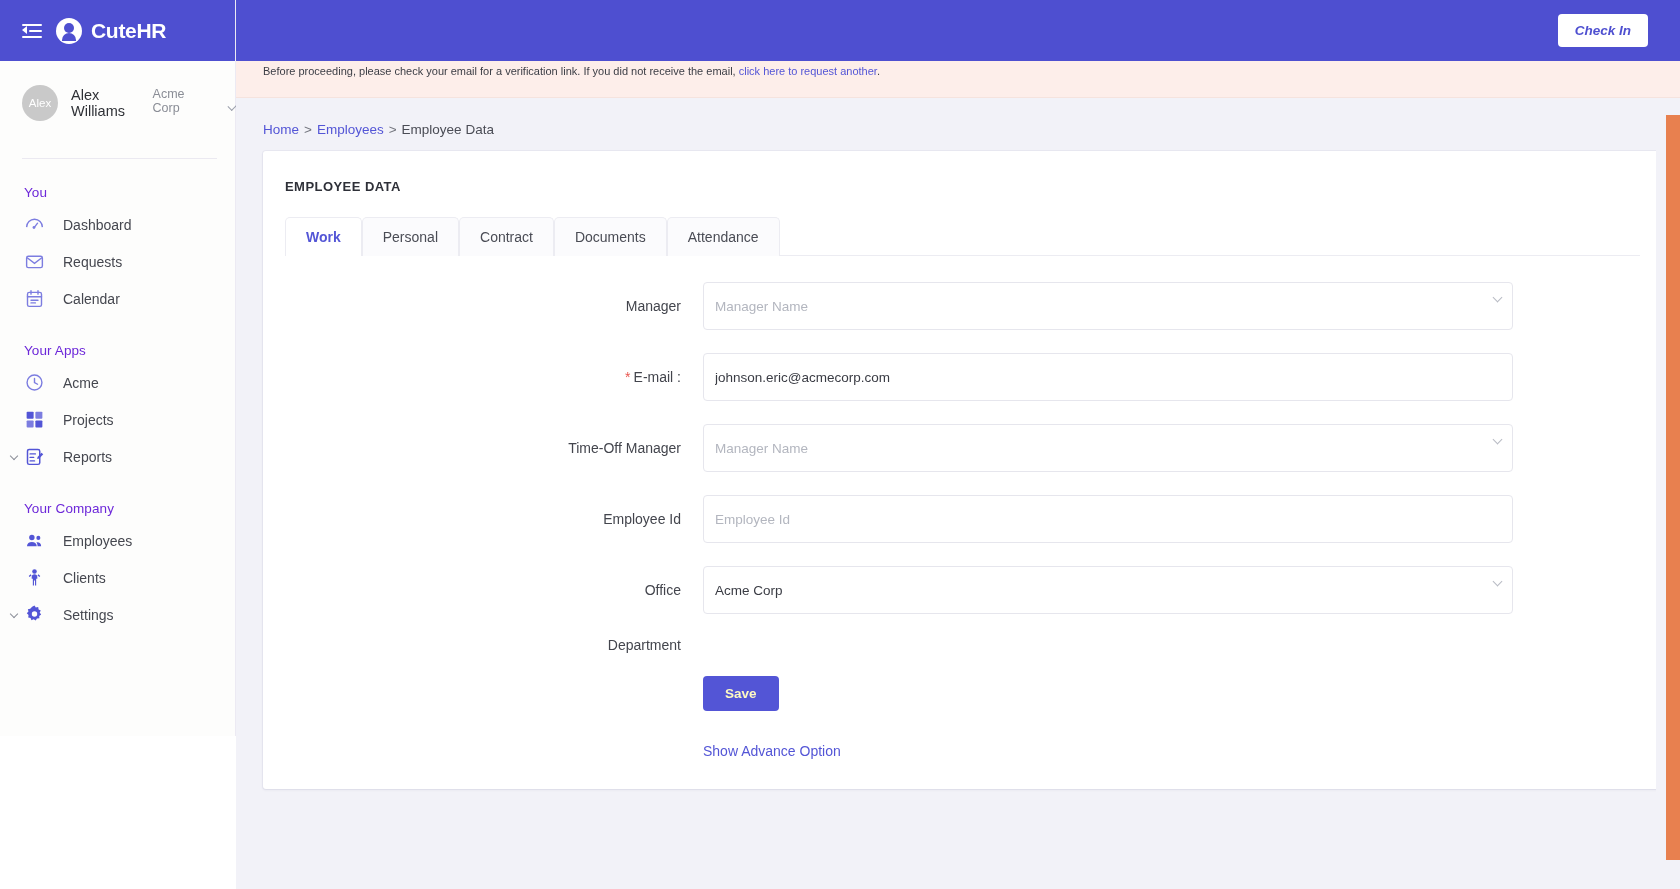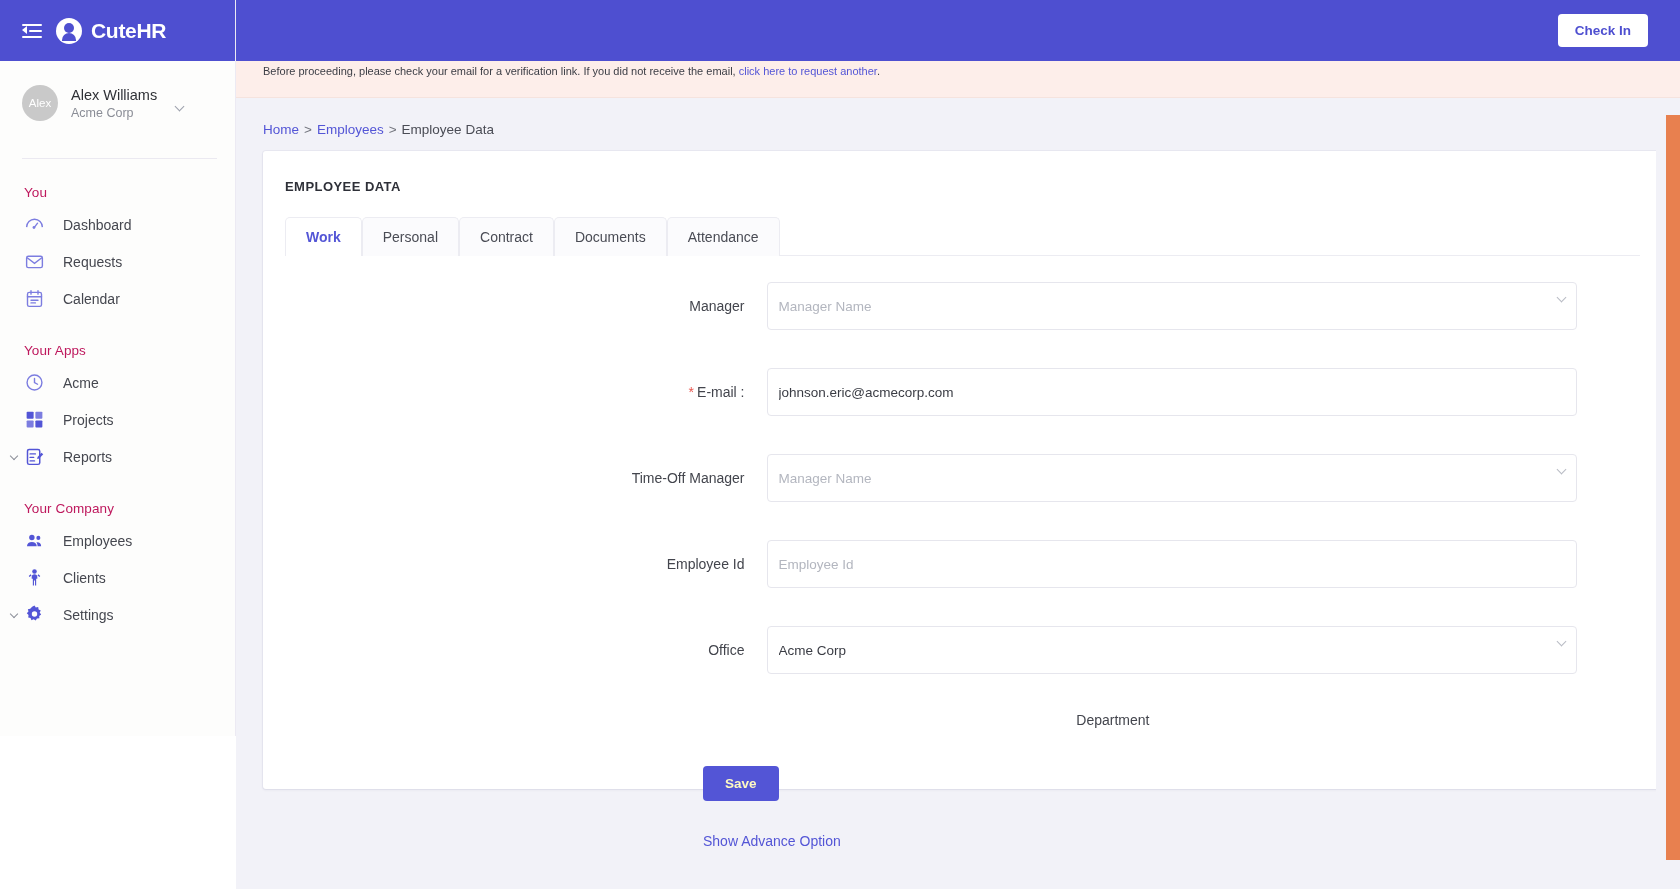--- a/index.html
+++ b/index.html
@@ -93,7 +93,7 @@
   }
   .checkin-btn {
     background: #fff; color: #4e4fd0; font-size: 13.5px; font-weight: 600;
-    border: none; border-radius: 4px; padding: 9px 17px; cursor: pointer;
+    border: none; border-radius: 4px; padding: 9px 17px; cursor: pointer; font-style: italic;
   }
   .banner {
     background: #fdeeea; padding: 4px 0 20px 27px;

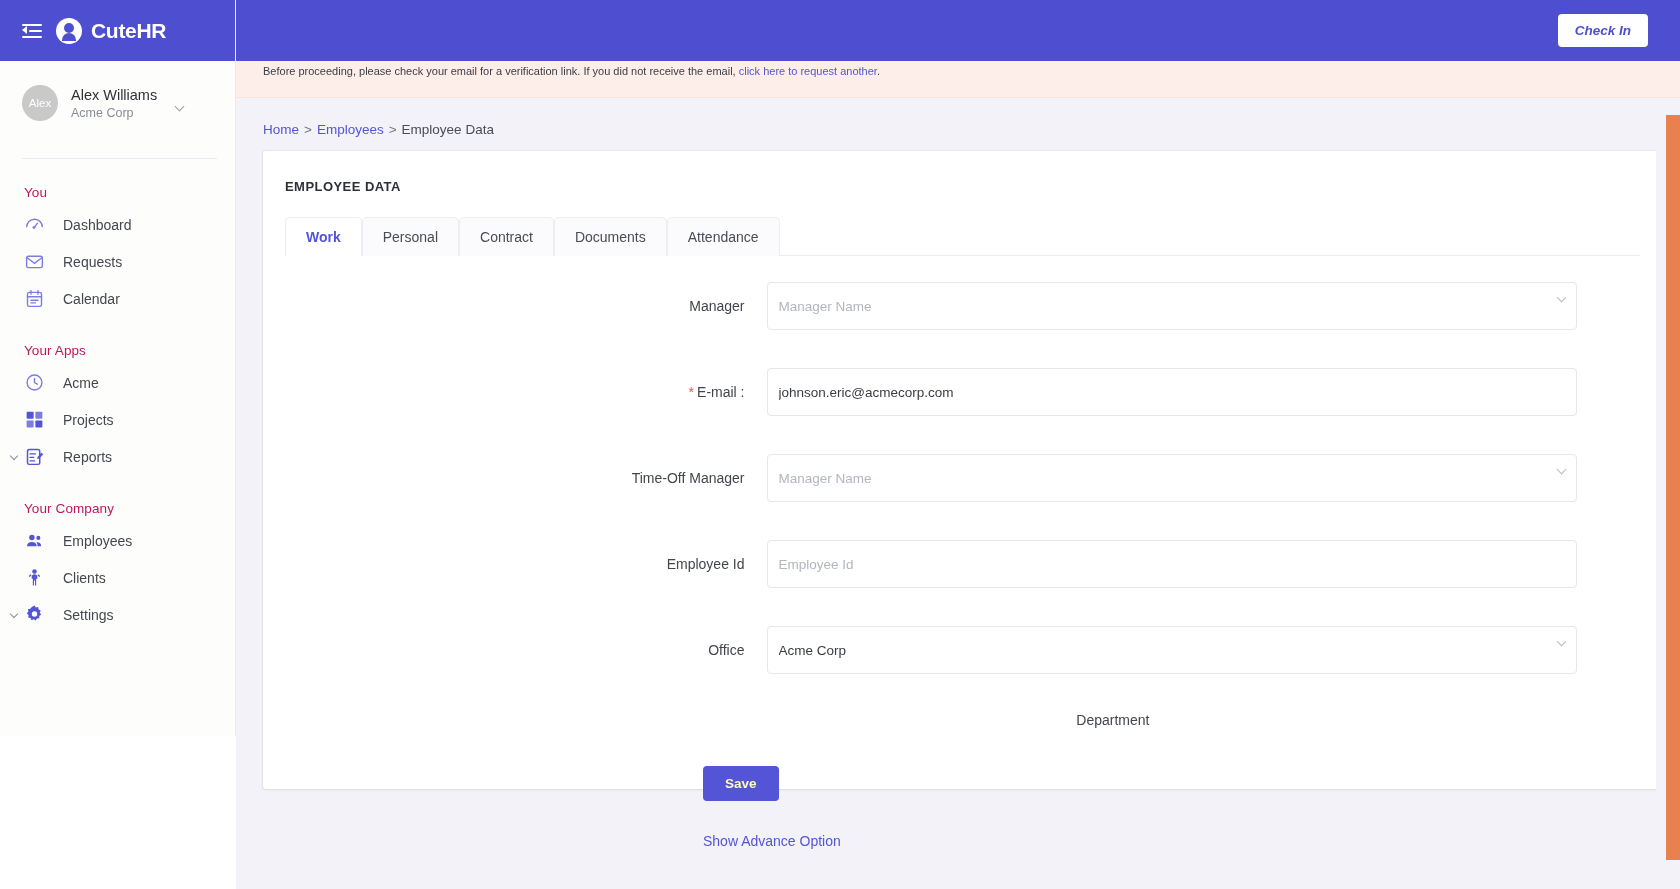--- a/index.html
+++ b/index.html
@@ -59,7 +59,7 @@
     color: #fff; font-size: 11.5px; display: flex; align-items: center;
     justify-content: center; flex: 0 0 36px;
   }
-  .profile-names { display: flex; flex-direction: column; gap: 3px; }
+  .profile-names { display: flex; gap: 3px; }
   .profile-name { font-size: 14.5px; color: #2f3136; font-weight: 400; }
   .profile-org { font-size: 12.5px; color: #8a8d96; }
   .profile-chev {

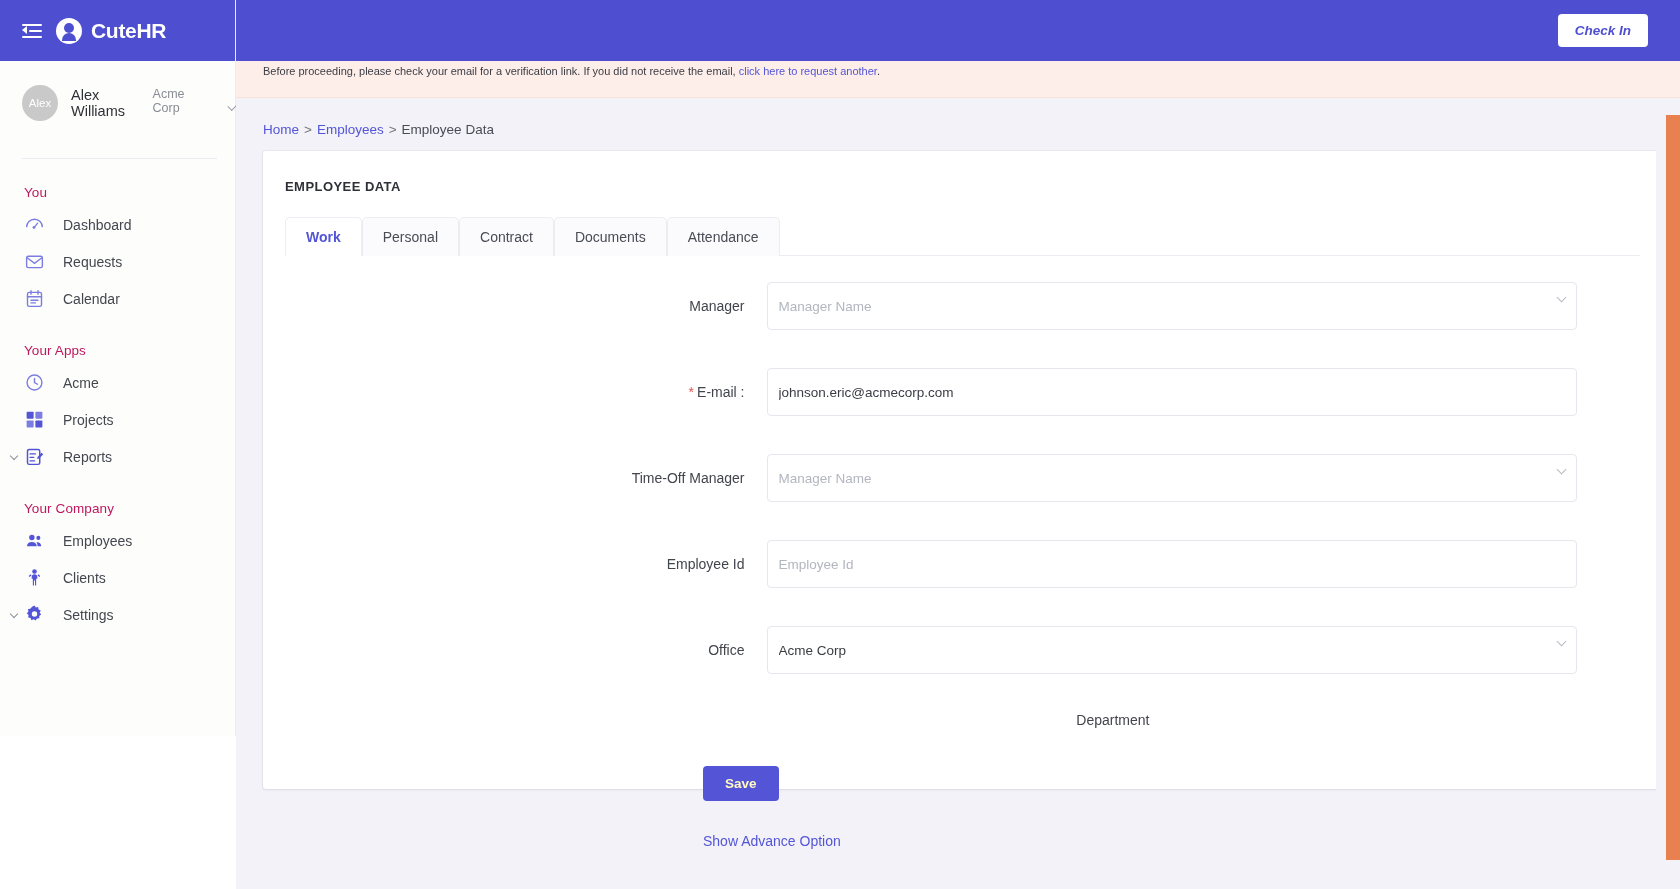--- a/index.html
+++ b/index.html
@@ -70,7 +70,7 @@
   .sep { height: 1px; background: #ebe9f1; margin: 37px 18px 0 22px; }
 
   .nav-group-label {
-    font-size: 13.5px; color: #be185d; padding: 26px 0 6px 24px; letter-spacing: .1px;
+    font-size: 13.5px; color: #6d28d9; padding: 26px 0 6px 24px; letter-spacing: .1px;
   }
   .nav-item {
     display: flex; align-items: center; height: 37px;

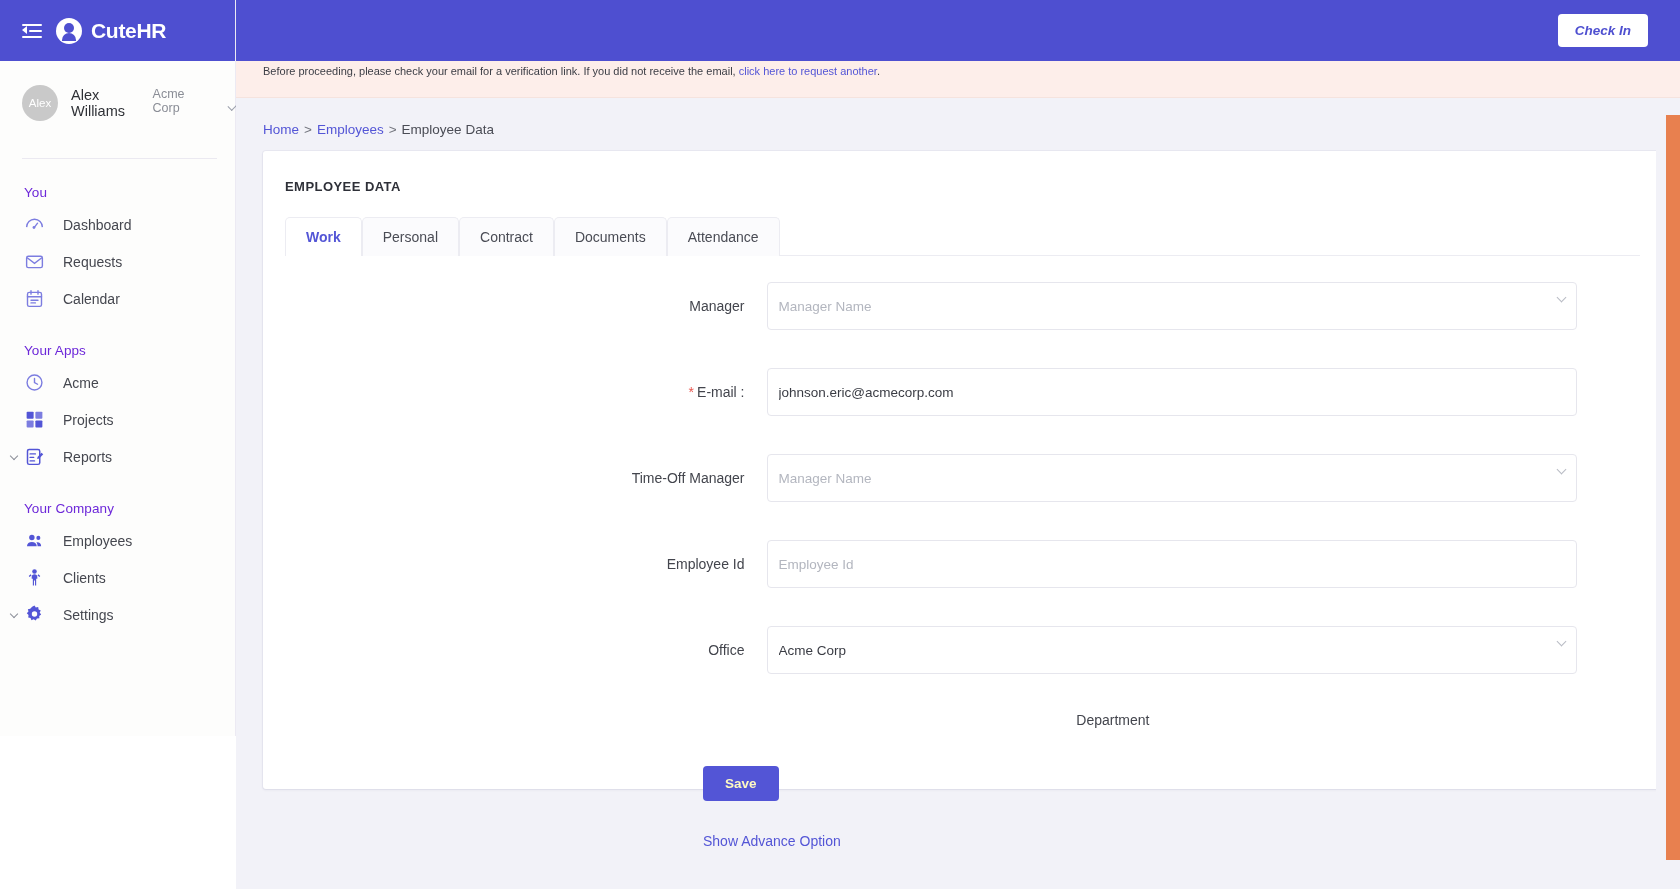--- a/index.html
+++ b/index.html
@@ -123,7 +123,7 @@
   .tab.active { color: #5355d6; font-weight: 600; background: #fff; }
 
   .form { padding-top: 26px; }
-  .row { display: flex; align-items: center; margin-bottom: 38px; justify-content: center; }
+  .row { display: flex; align-items: center; margin-bottom: 23px; }
   .row-label {
     width: 418px; flex: 0 0 418px; text-align: right; padding-right: 22px;
     font-size: 14px; color: #43454d;

